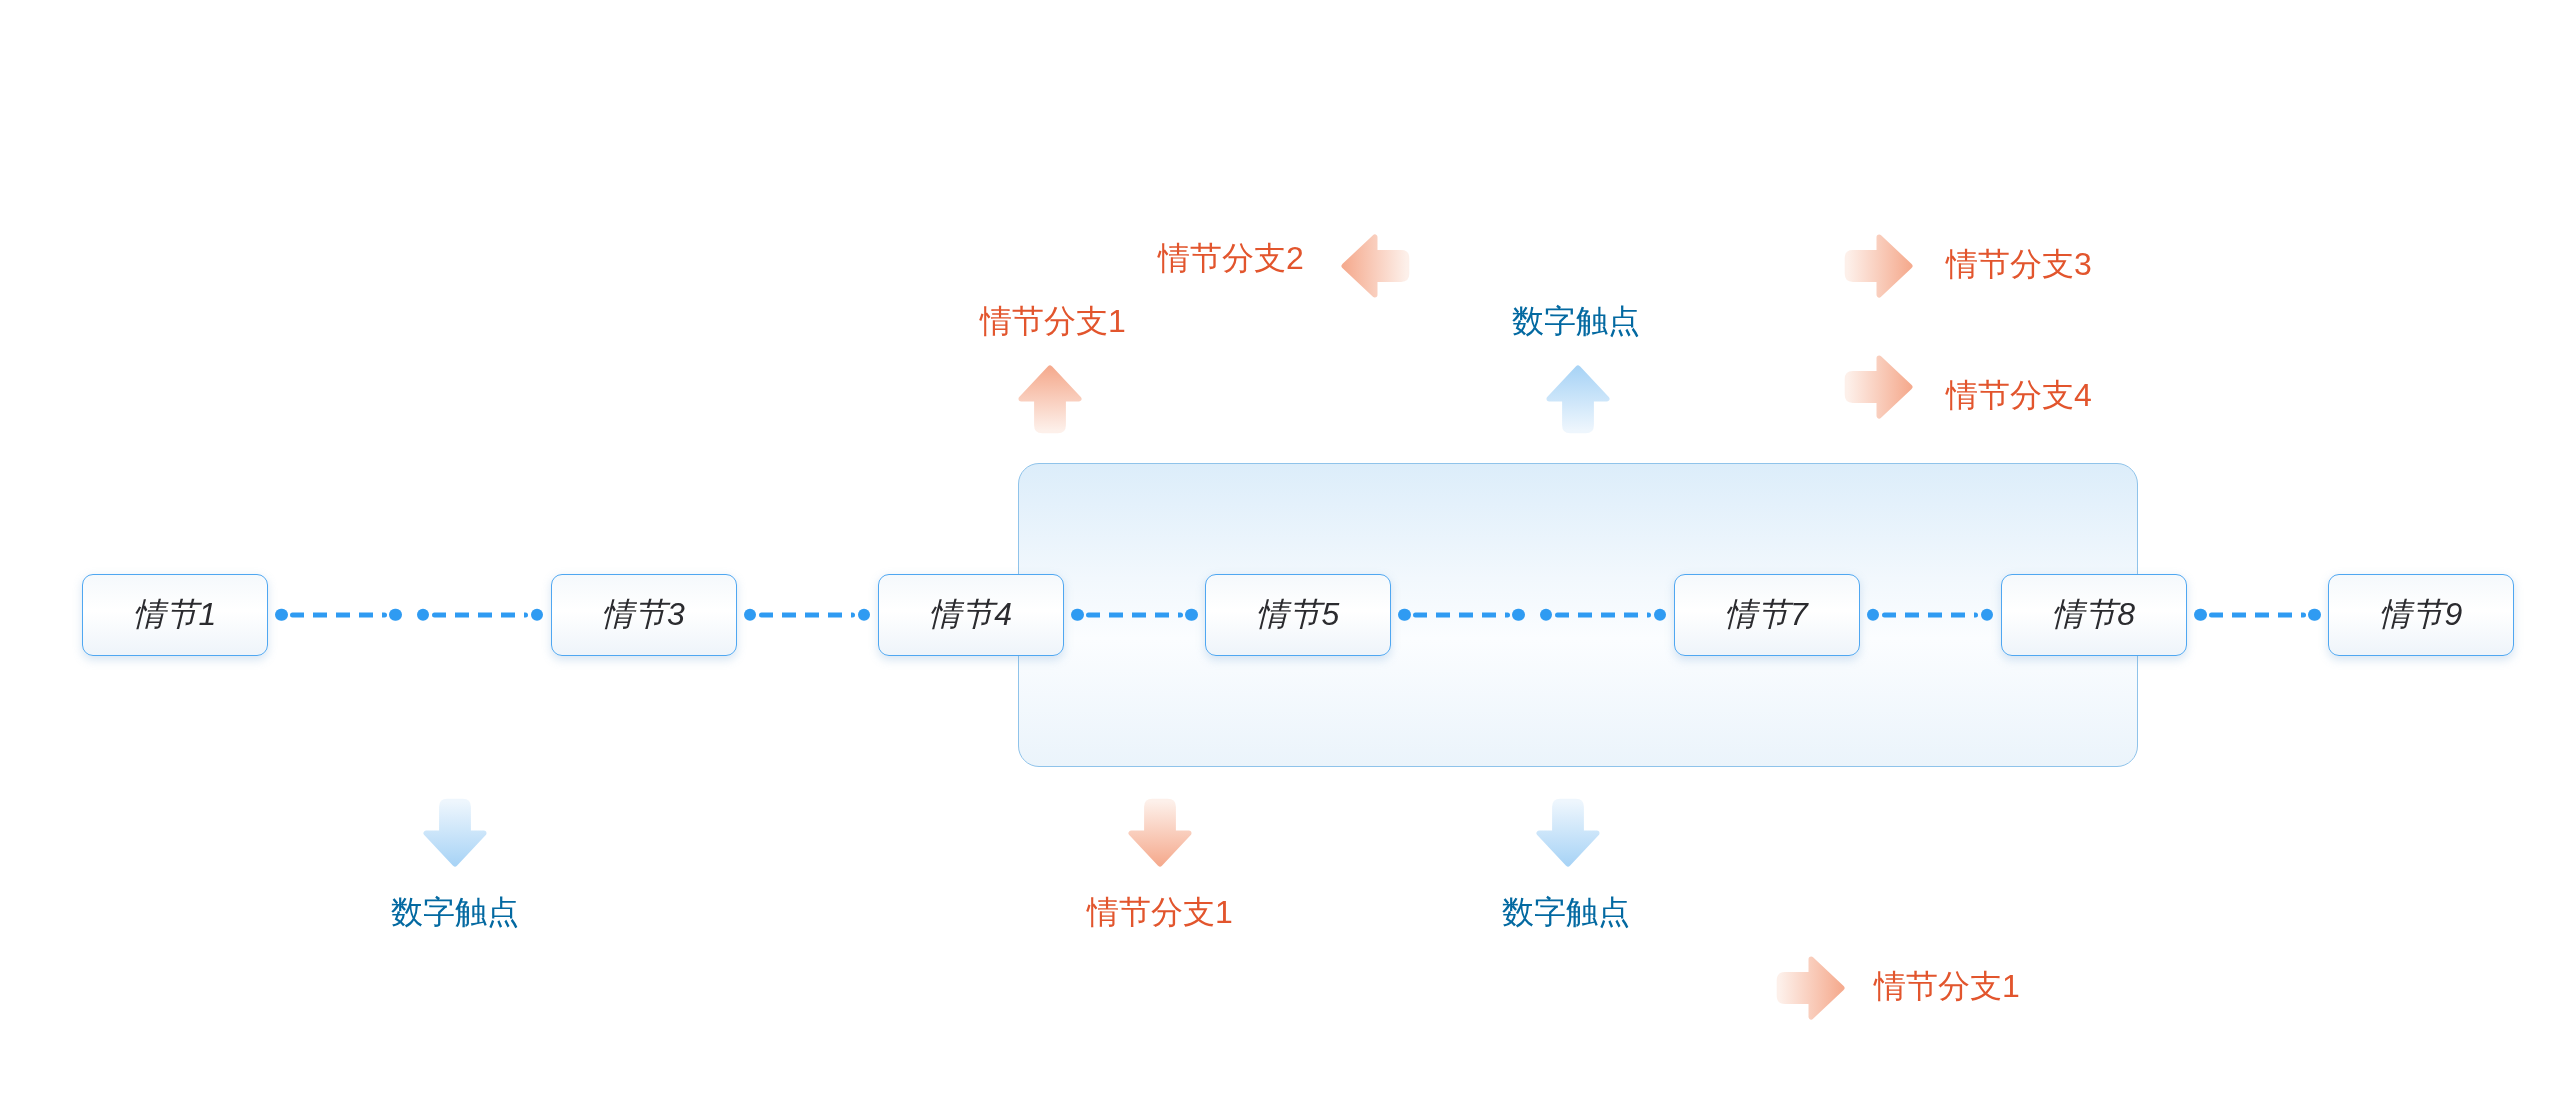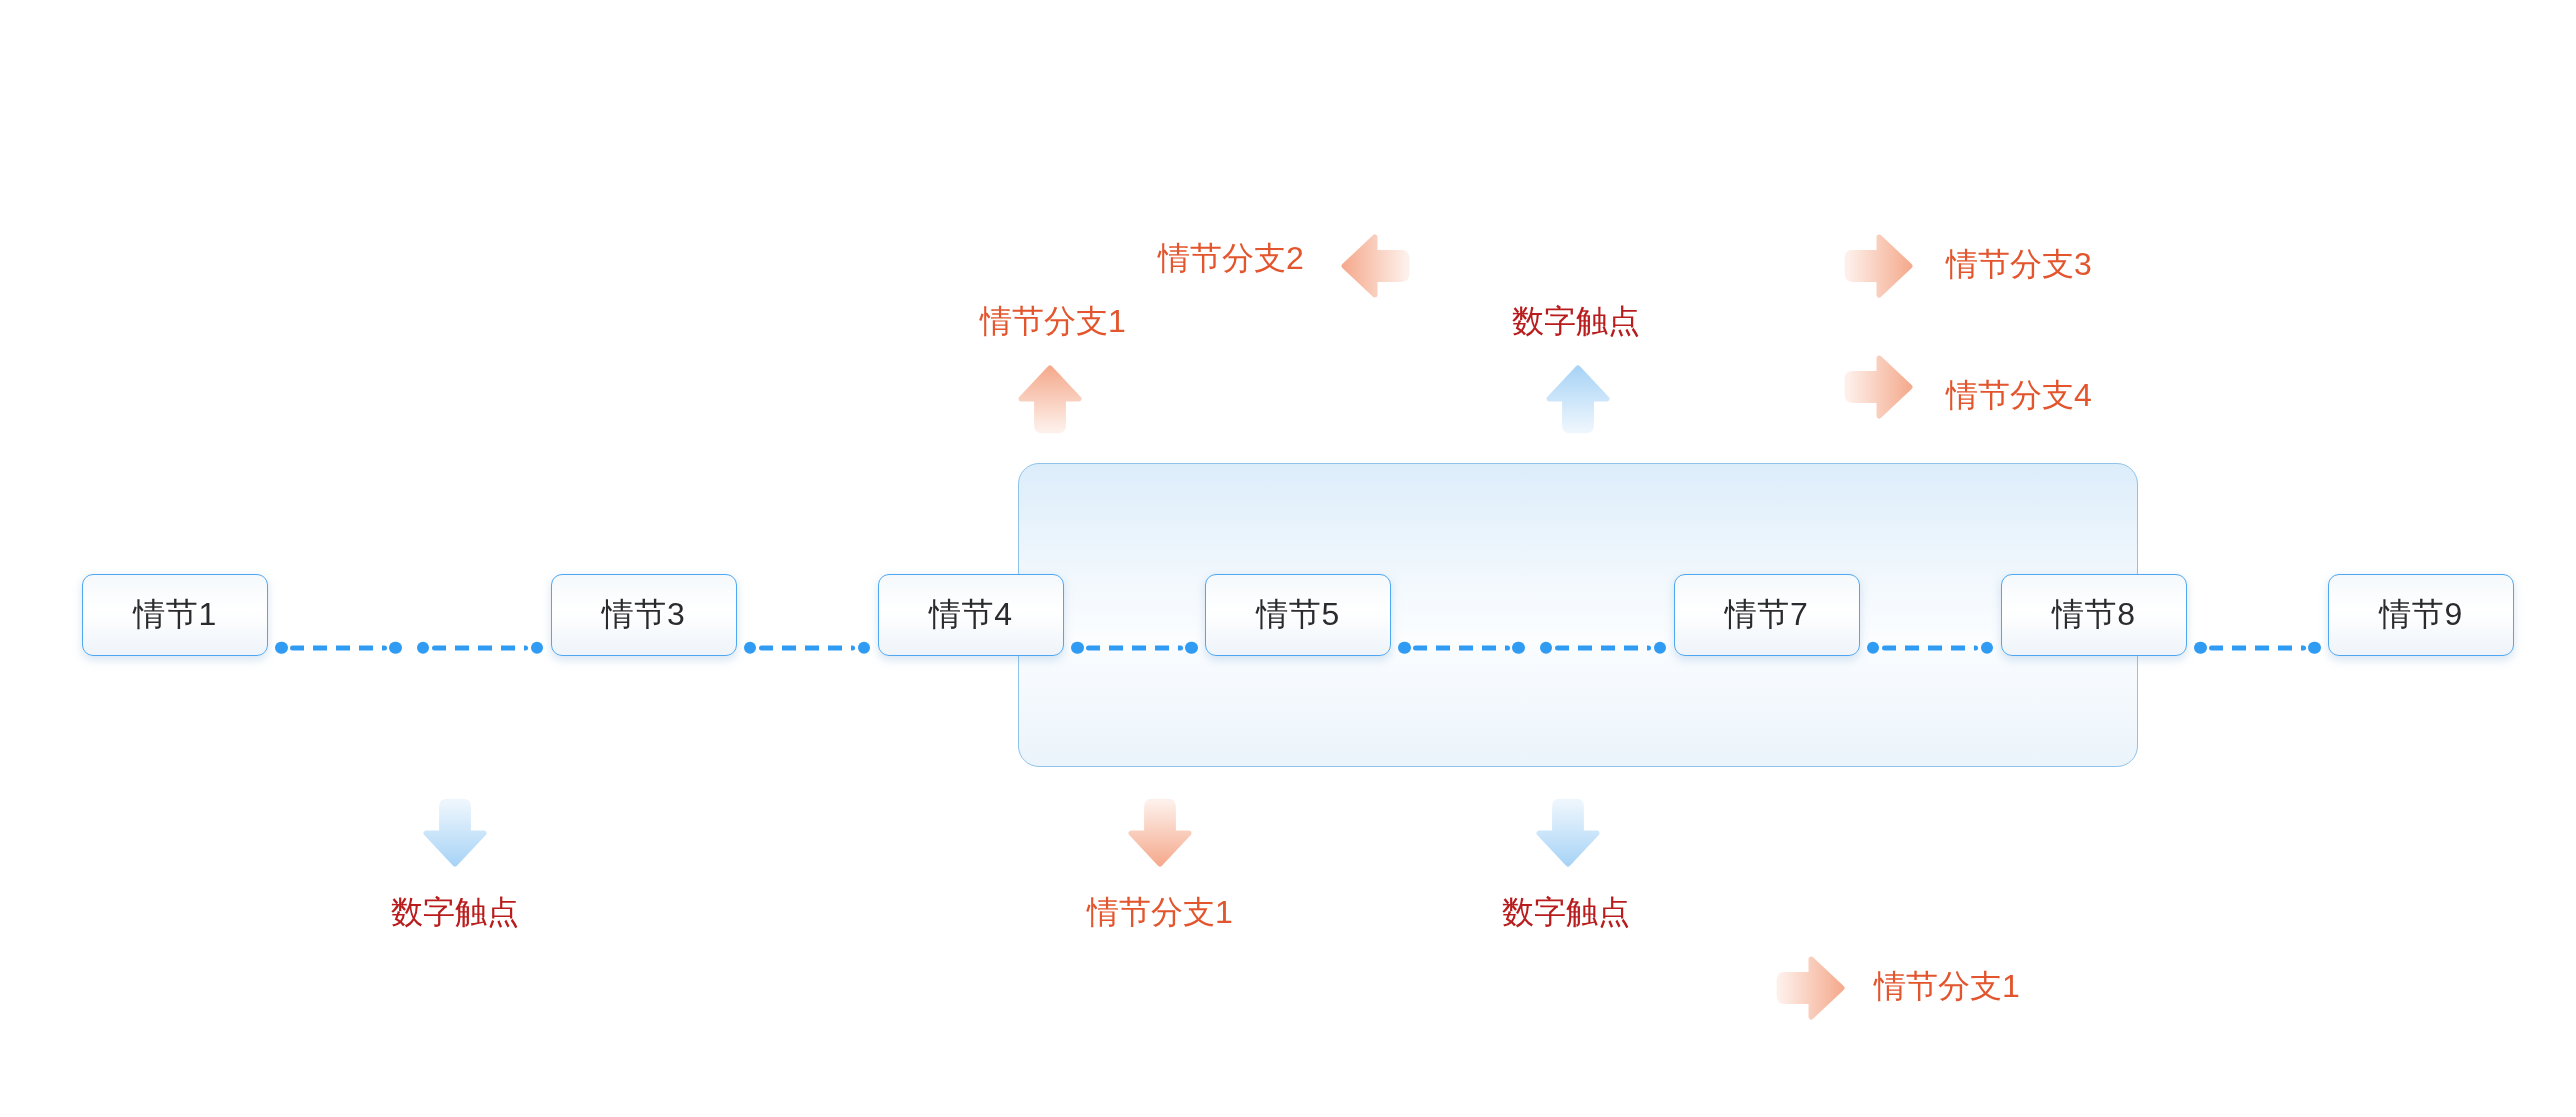--- a/index.html
+++ b/index.html
@@ -62,7 +62,7 @@
     white-space:nowrap;font-size:32px;font-weight:400;z-index:3;
   }
   .ann.orange{color:#e2552d;}
-  .ann.blue{color:#b91c1c;text-align:right;}
+  .ann.blue{color:#0369a1;text-align:right;}
 
   
   .block-arrow{

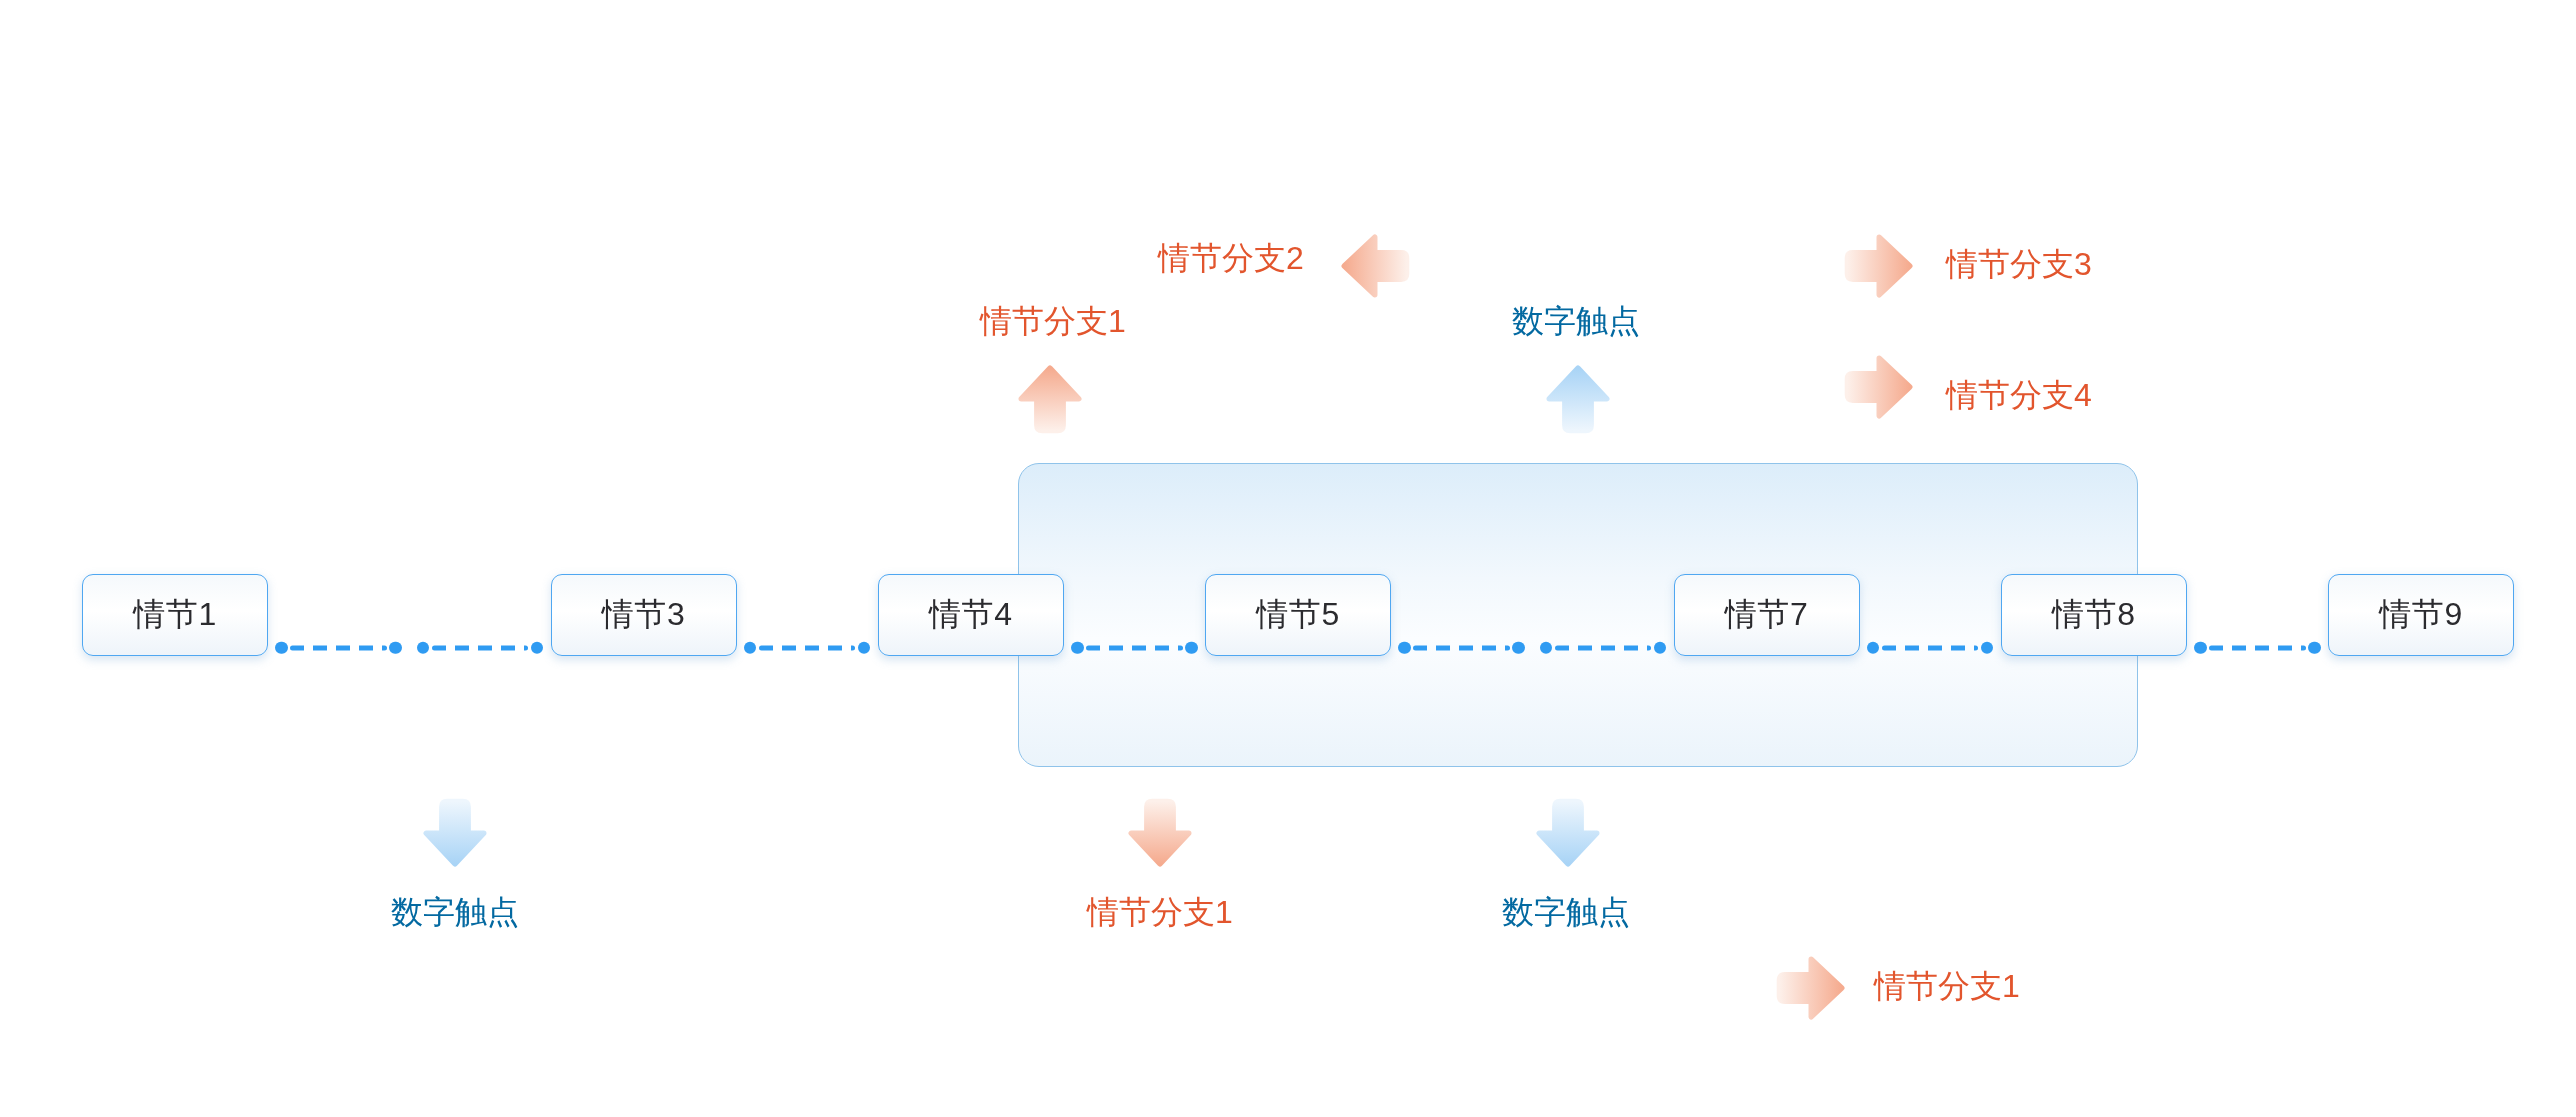--- a/index.html
+++ b/index.html
@@ -27,8 +27,9 @@
   .timeline{
     position:absolute;
     left:82px;top:574px;width:2432px;height:82px;
-    display:flex;align-items:flex-end;
+    display:flex;align-items:center;
     z-index:2;
+    font-style:italic;
   }
   .plot-node{
     flex:0 0 186px;height:82px;

